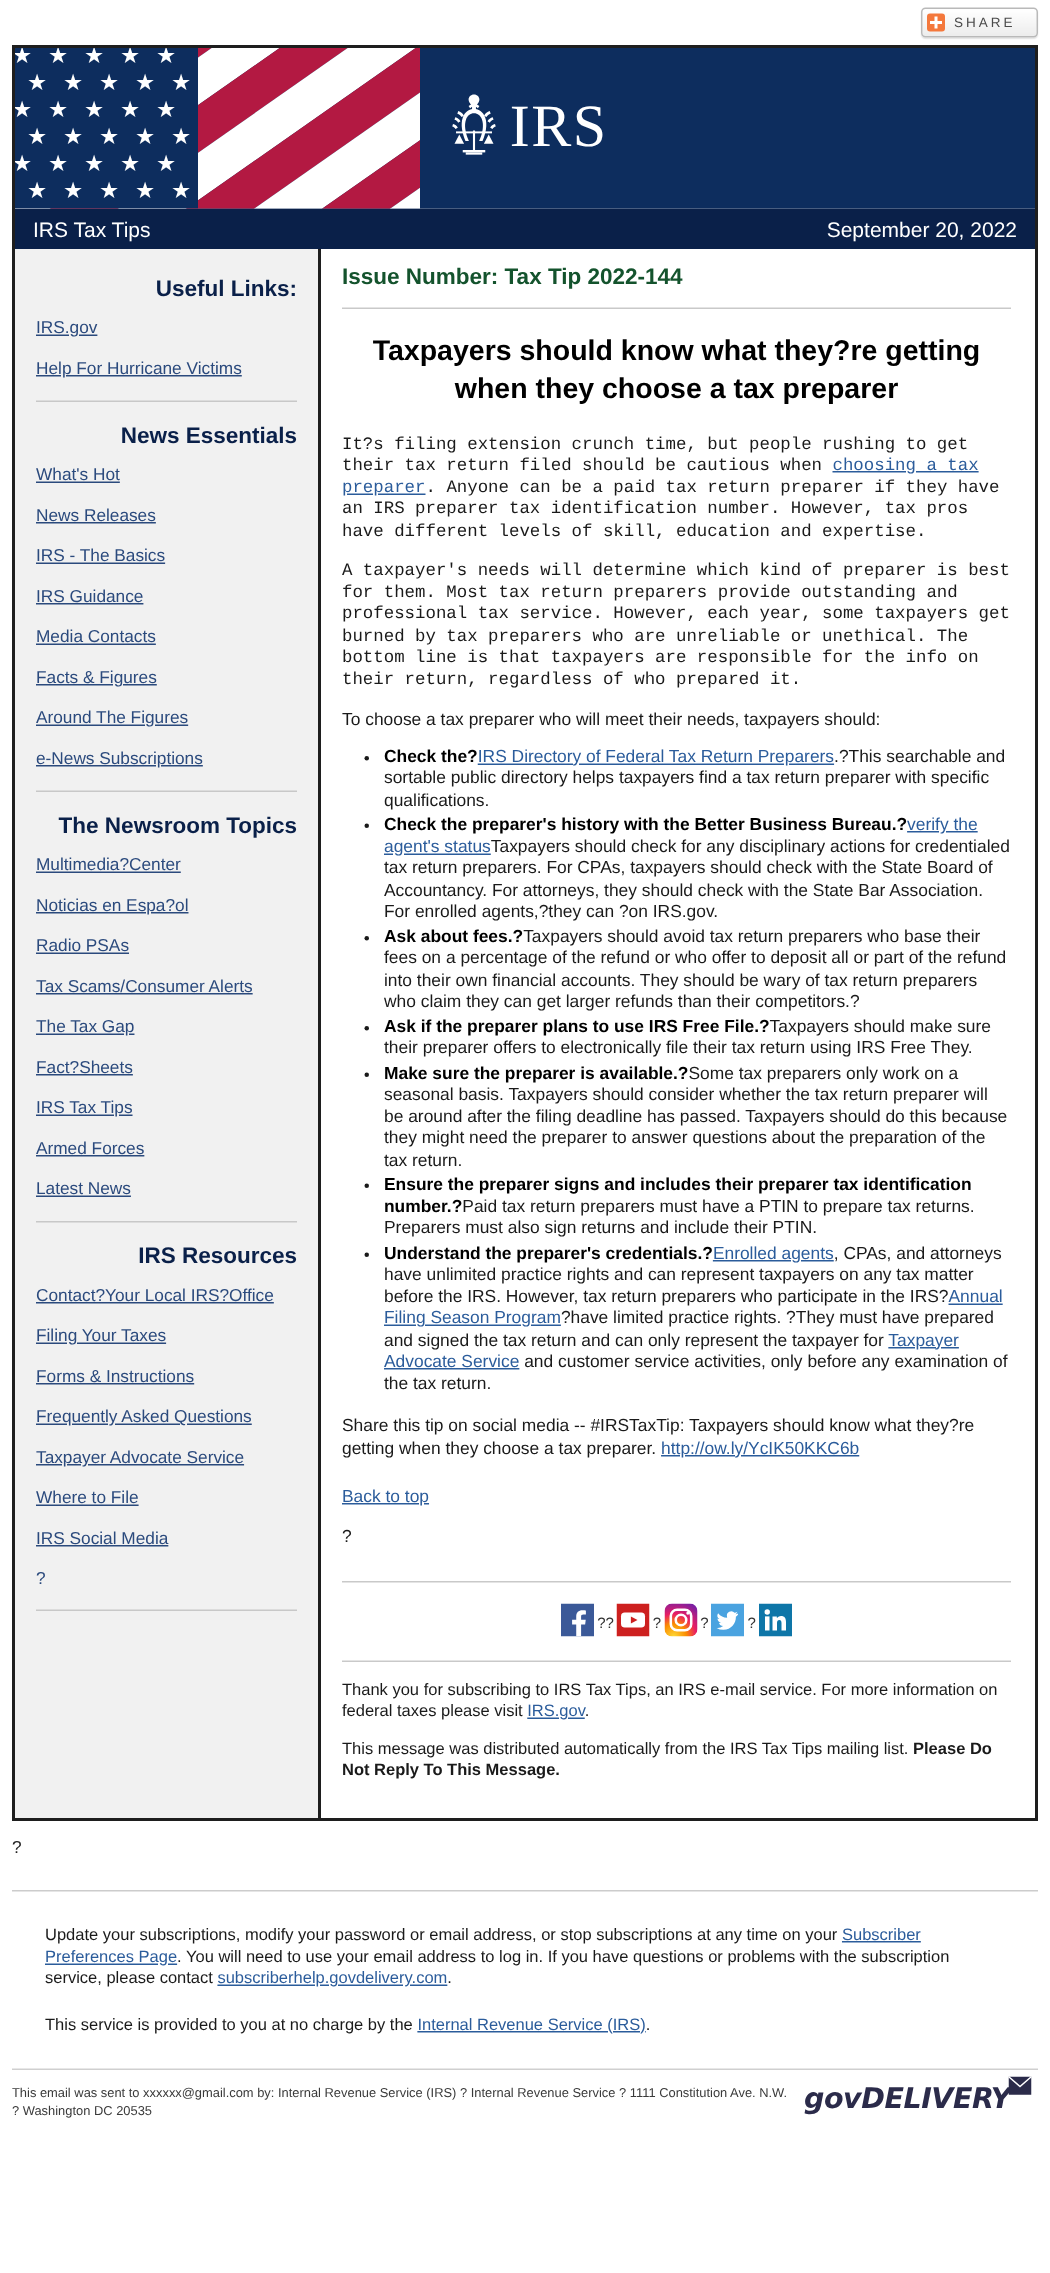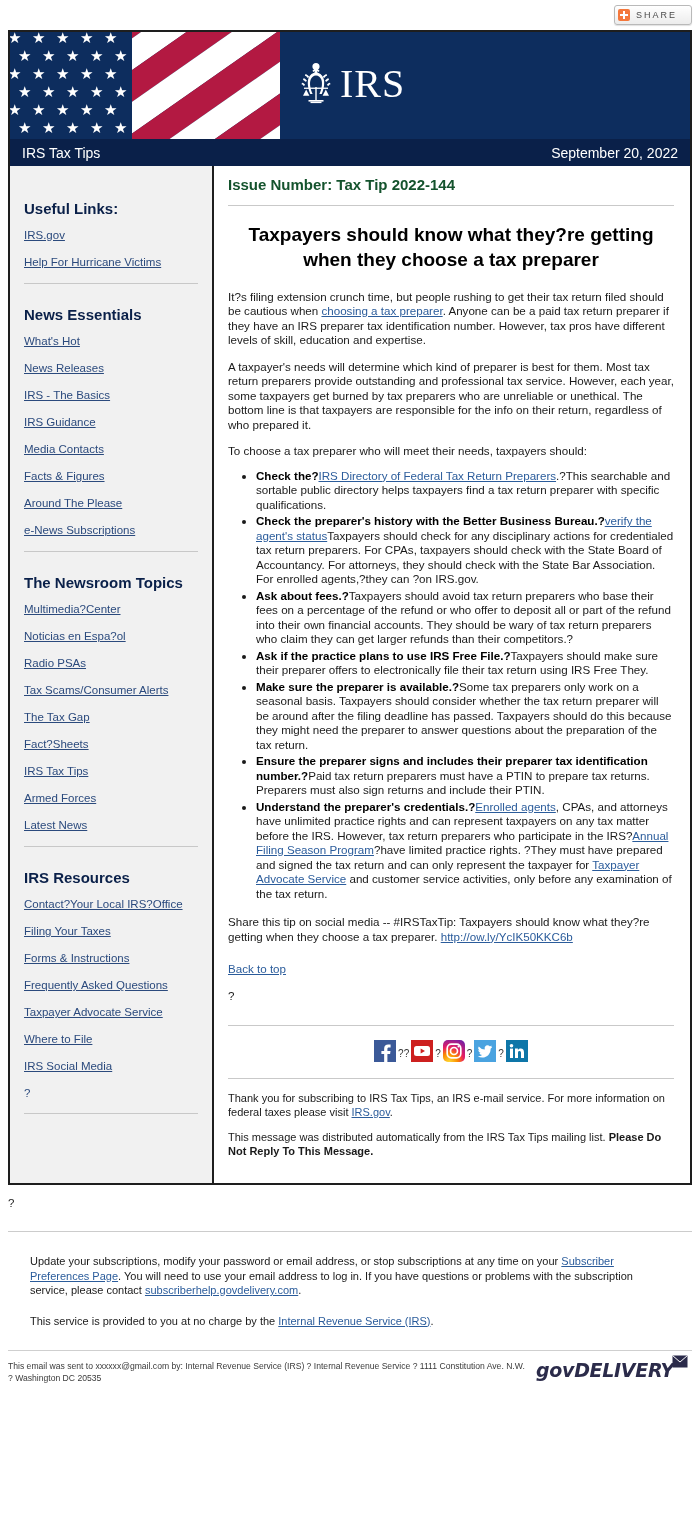--- a/index.html
+++ b/index.html
@@ -141,7 +141,8 @@
     font-size: 15px;
     font-weight: bold;
     color: #0a2049;
-    margin: 22px 0 12px 0;
+    margin: 6px 0 12px 0;
+    text-align: right;
   }
   .side-link {
     display: block;

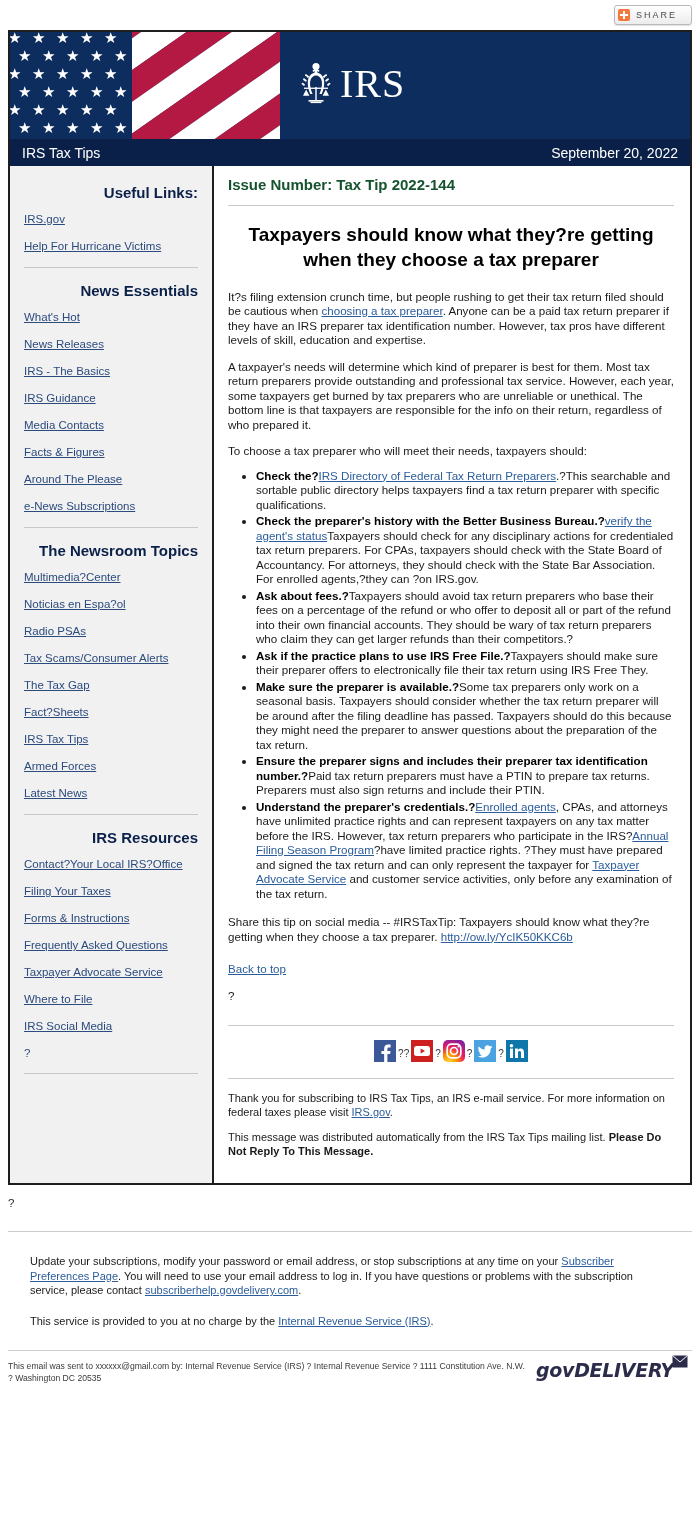--- a/index.html
+++ b/index.html
@@ -186,7 +186,7 @@
     color: #000;
     margin: 0 18px 18px 18px;
   }
-  .para { margin: 0 0 12px 0; }
+  .para { margin: 0 0 12px 0; font-family: Liberation Mono, monospace; }
   .lead-in { font-weight: normal; margin: 0 0 10px 0; }
   a.ln { color: #2b5c9b; text-decoration: underline; }
   ul.tips {

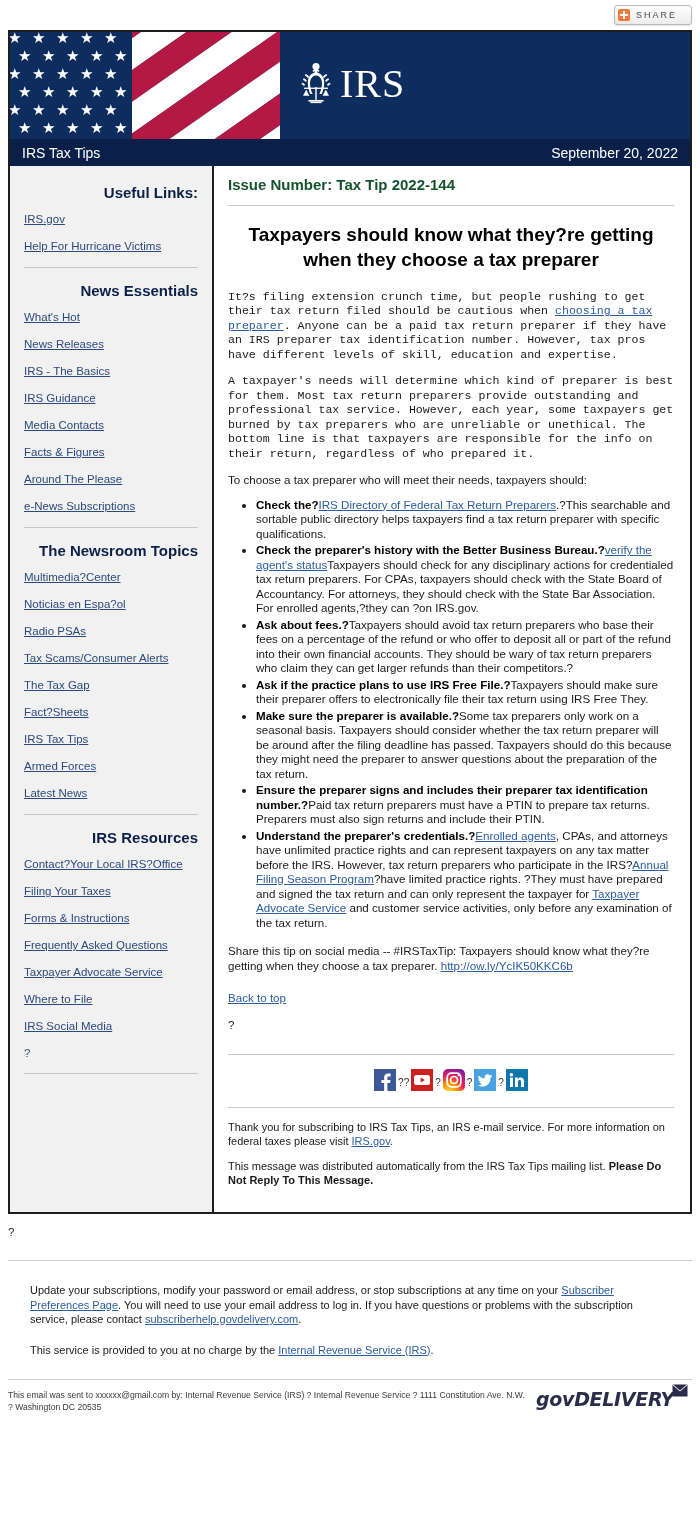--- a/index.html
+++ b/index.html
@@ -368,7 +368,7 @@
         <a class="side-link" href="#">IRS Guidance</a>
         <a class="side-link" href="#">Media Contacts</a>
         <a class="side-link" href="#">Facts &amp; Figures</a>
-        <a class="side-link" href="#">Around The Please</a>
+        <a class="side-link" href="#">Around The Figures</a>
         <a class="side-link" href="#">e-News Subscriptions</a>
         <hr class="side-rule">
         <div class="side-h">The Newsroom Topics</div>

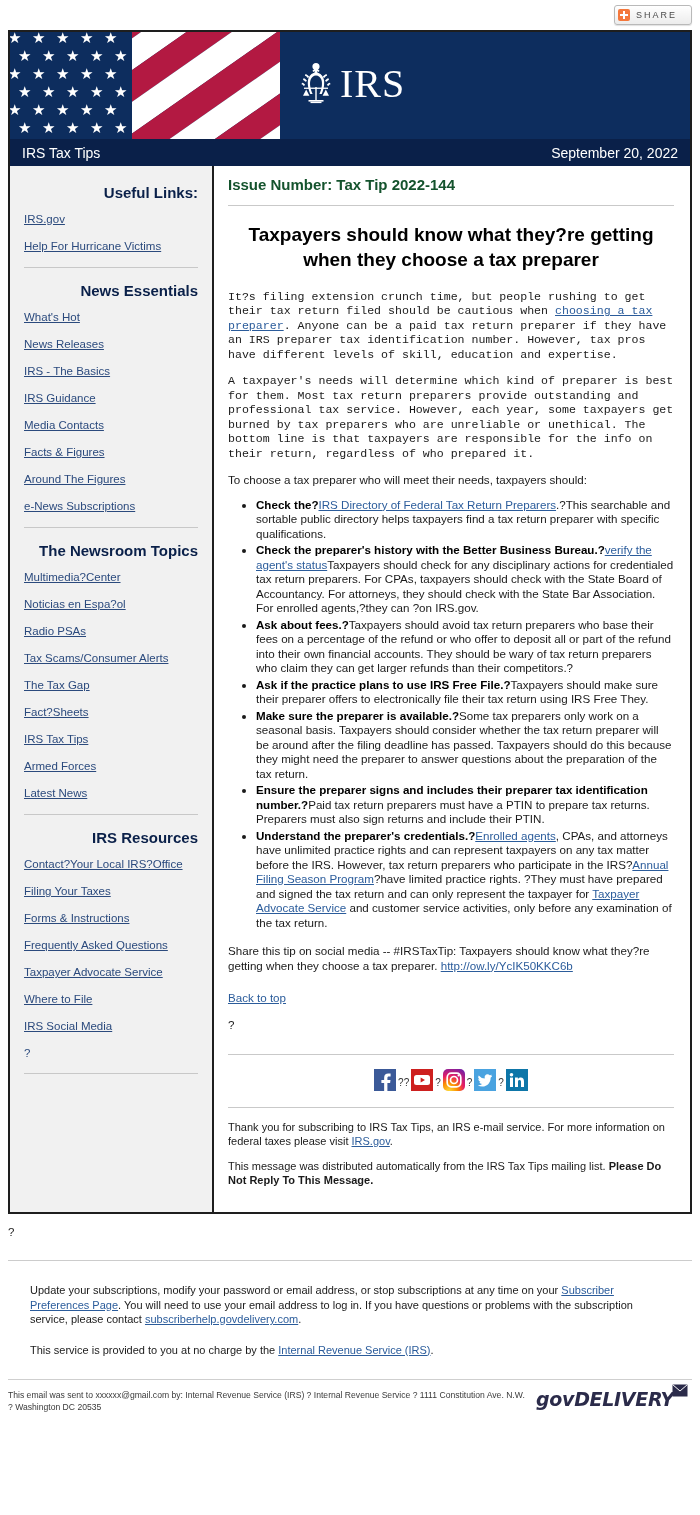--- a/index.html
+++ b/index.html
@@ -411,7 +411,7 @@
           <li><b>Check the?</b><a class="ln" href="#">IRS Directory of Federal Tax Return Preparers</a><span>.?This searchable and sortable public directory helps taxpayers find a tax return preparer with specific qualifications.</span></li>
           <li><b>Check the preparer's history with the Better Business Bureau.?</b><a class="ln" href="#">verify the agent's status</a><span>Taxpayers should check for any disciplinary actions for credentialed tax return preparers. For CPAs, taxpayers should check with the State Board of Accountancy. For attorneys, they should check with the State Bar Association. For enrolled agents,?they can </span><span>?on IRS.gov.</span></li>
           <li><b>Ask about fees.?</b><span>Taxpayers should avoid tax return preparers who base their fees on a percentage of the refund or who offer to deposit all or part of the refund into their own financial accounts. They should be wary of tax return preparers who claim they can get larger refunds than their competitors.?</span></li>
-          <li><b>Ask if the practice plans to use IRS Free File.?</b><span>Taxpayers should make sure their preparer offers to electronically file their tax return using IRS Free They.</span></li>
+          <li><b>Ask if the preparer plans to use IRS Free File.?</b><span>Taxpayers should make sure their preparer offers to electronically file their tax return using IRS Free They.</span></li>
           <li><b>Make sure the preparer is available.?</b><span>Some tax preparers only work on a seasonal basis. Taxpayers should consider whether the tax return preparer will be around after the filing deadline has passed. Taxpayers should do this because they might need the preparer to answer questions about the preparation of the tax return.</span></li>
           <li><b>Ensure the preparer signs and includes their preparer tax identification number.?</b><span>Paid tax return preparers must have a PTIN to prepare tax returns. Preparers must also sign returns and include their PTIN.</span></li>
           <li><b>Understand the preparer's credentials.?</b><a class="ln" href="#">Enrolled agents</a><span>, CPAs, and attorneys have unlimited practice rights and can represent taxpayers on any tax matter before the IRS. However, tax return preparers who participate in the IRS?</span><a class="ln" href="#">Annual Filing Season Program</a><span>?have limited practice rights. ?They must have prepared and signed the tax return and can only represent the taxpayer for </span><a class="ln" href="#">Taxpayer Advocate Service</a><span> and customer service activities, only before any examination of the tax return.</span></li>

